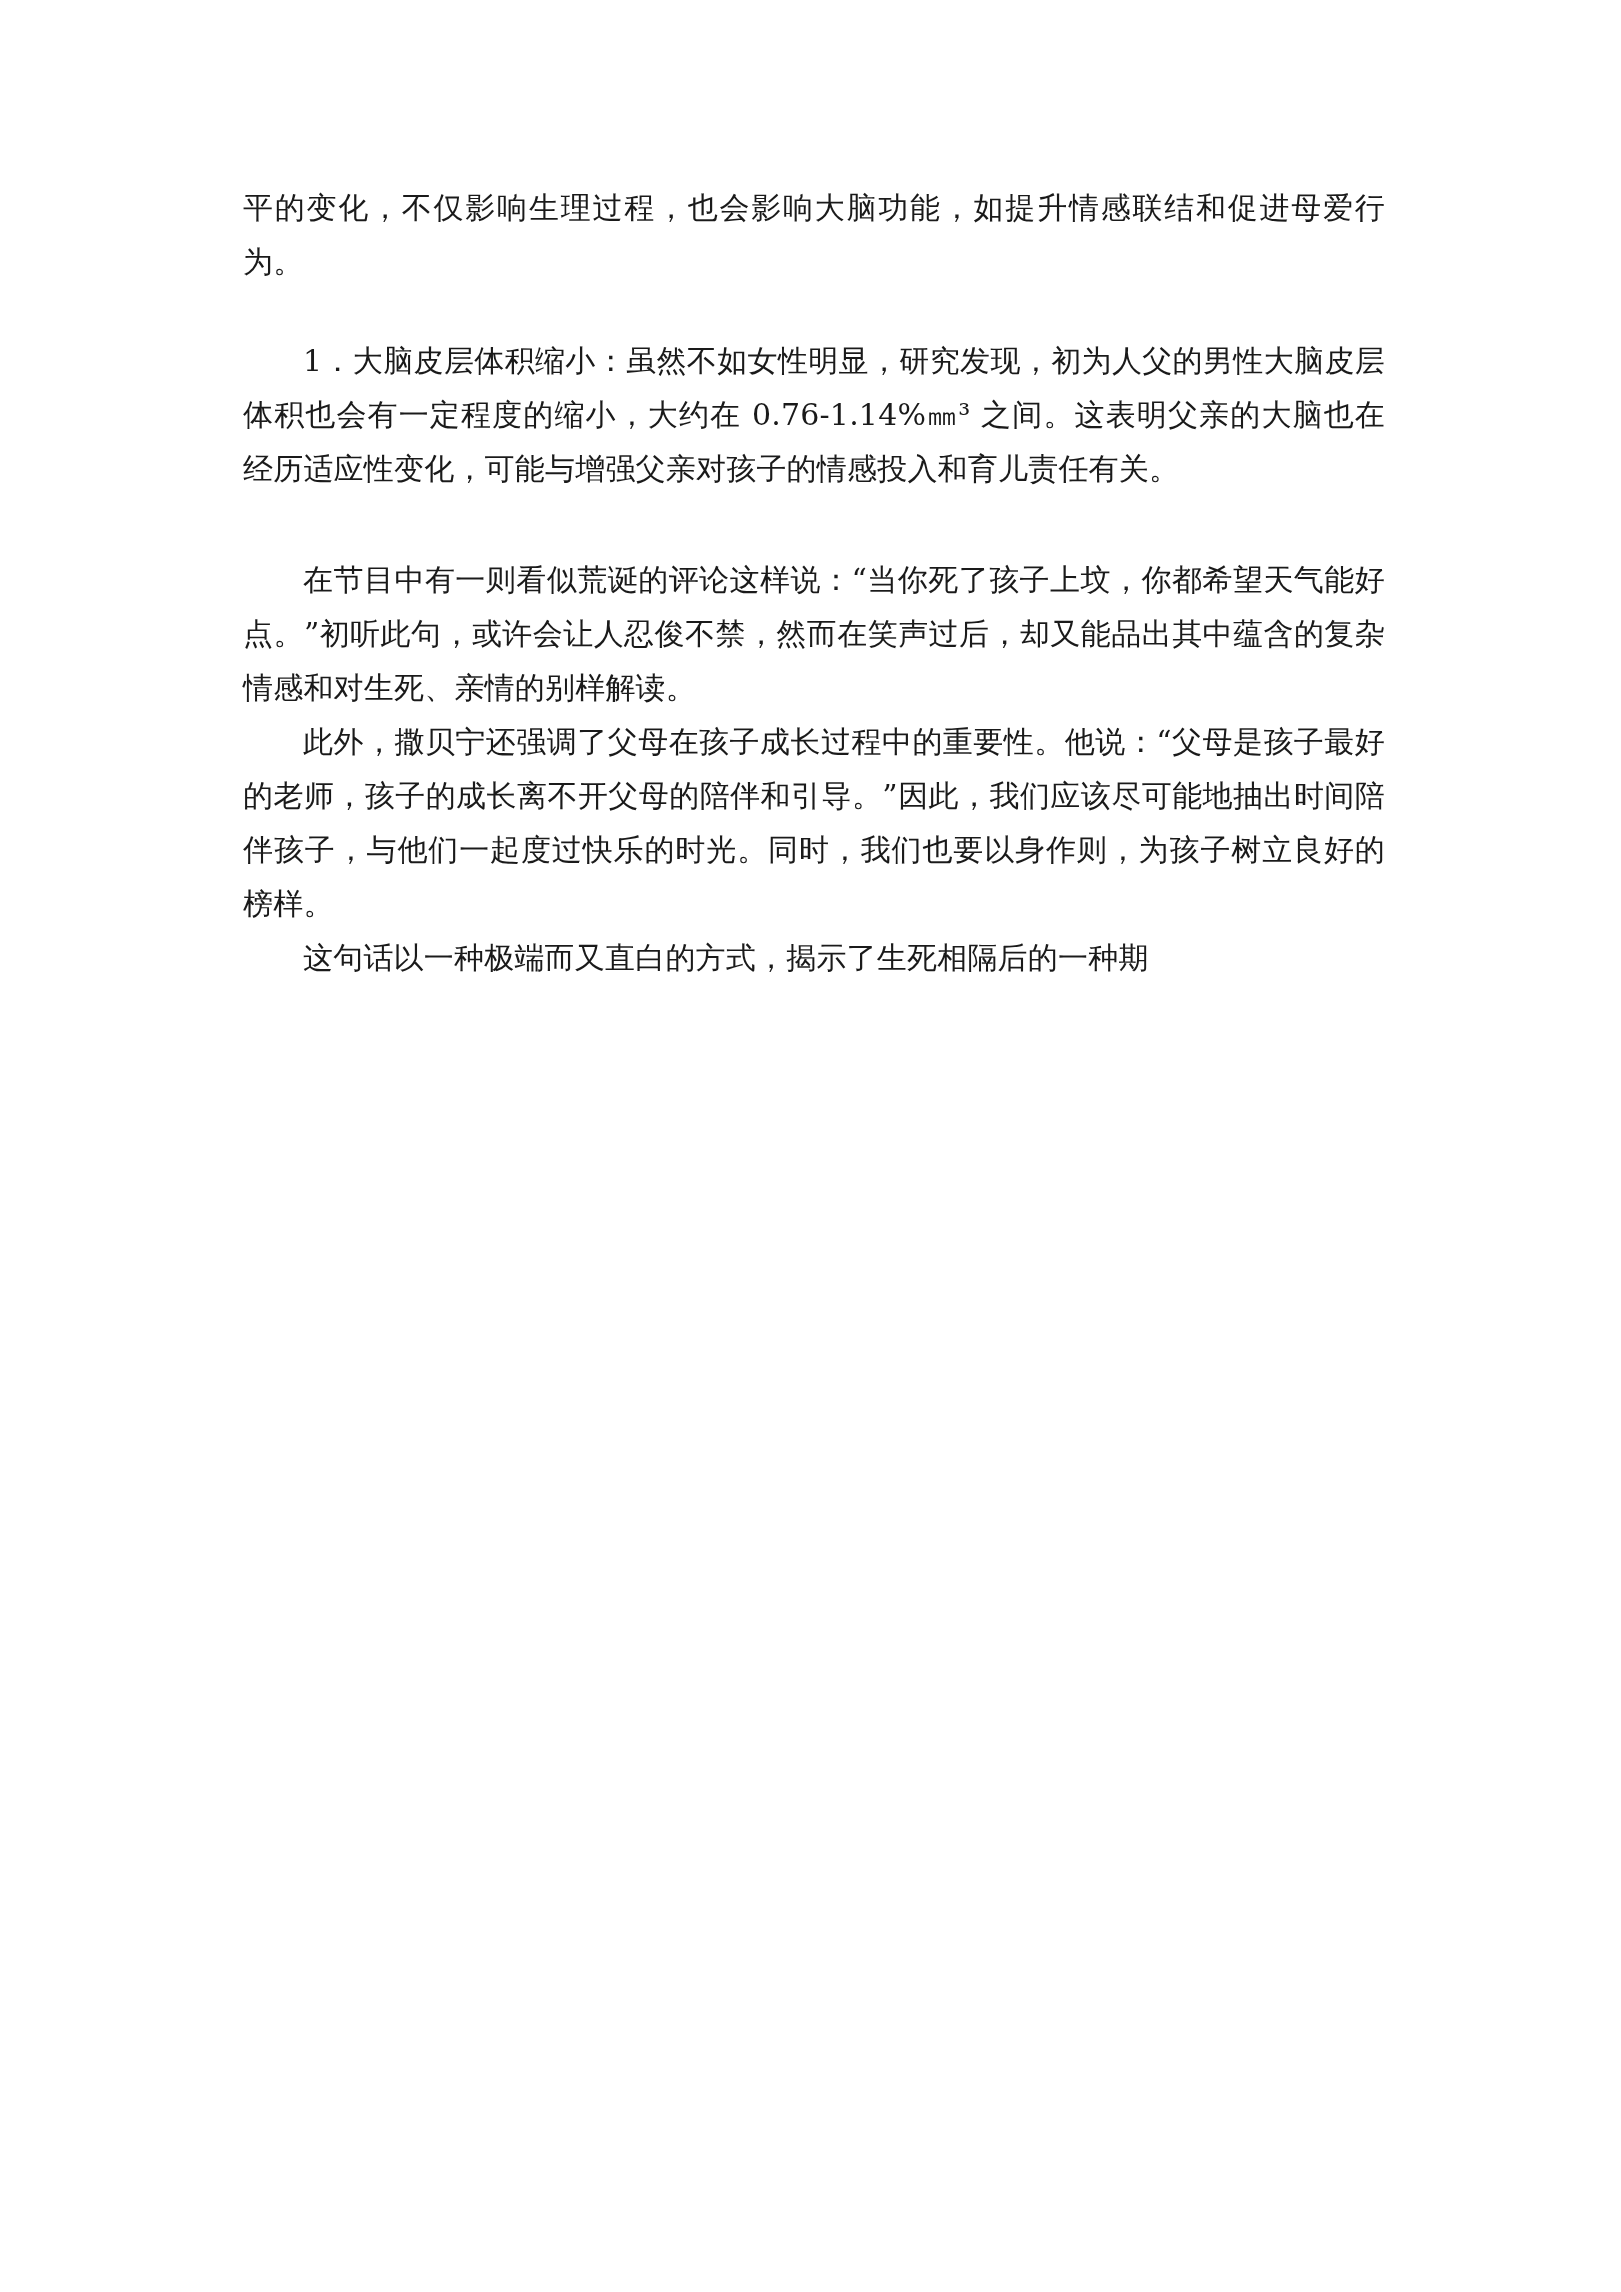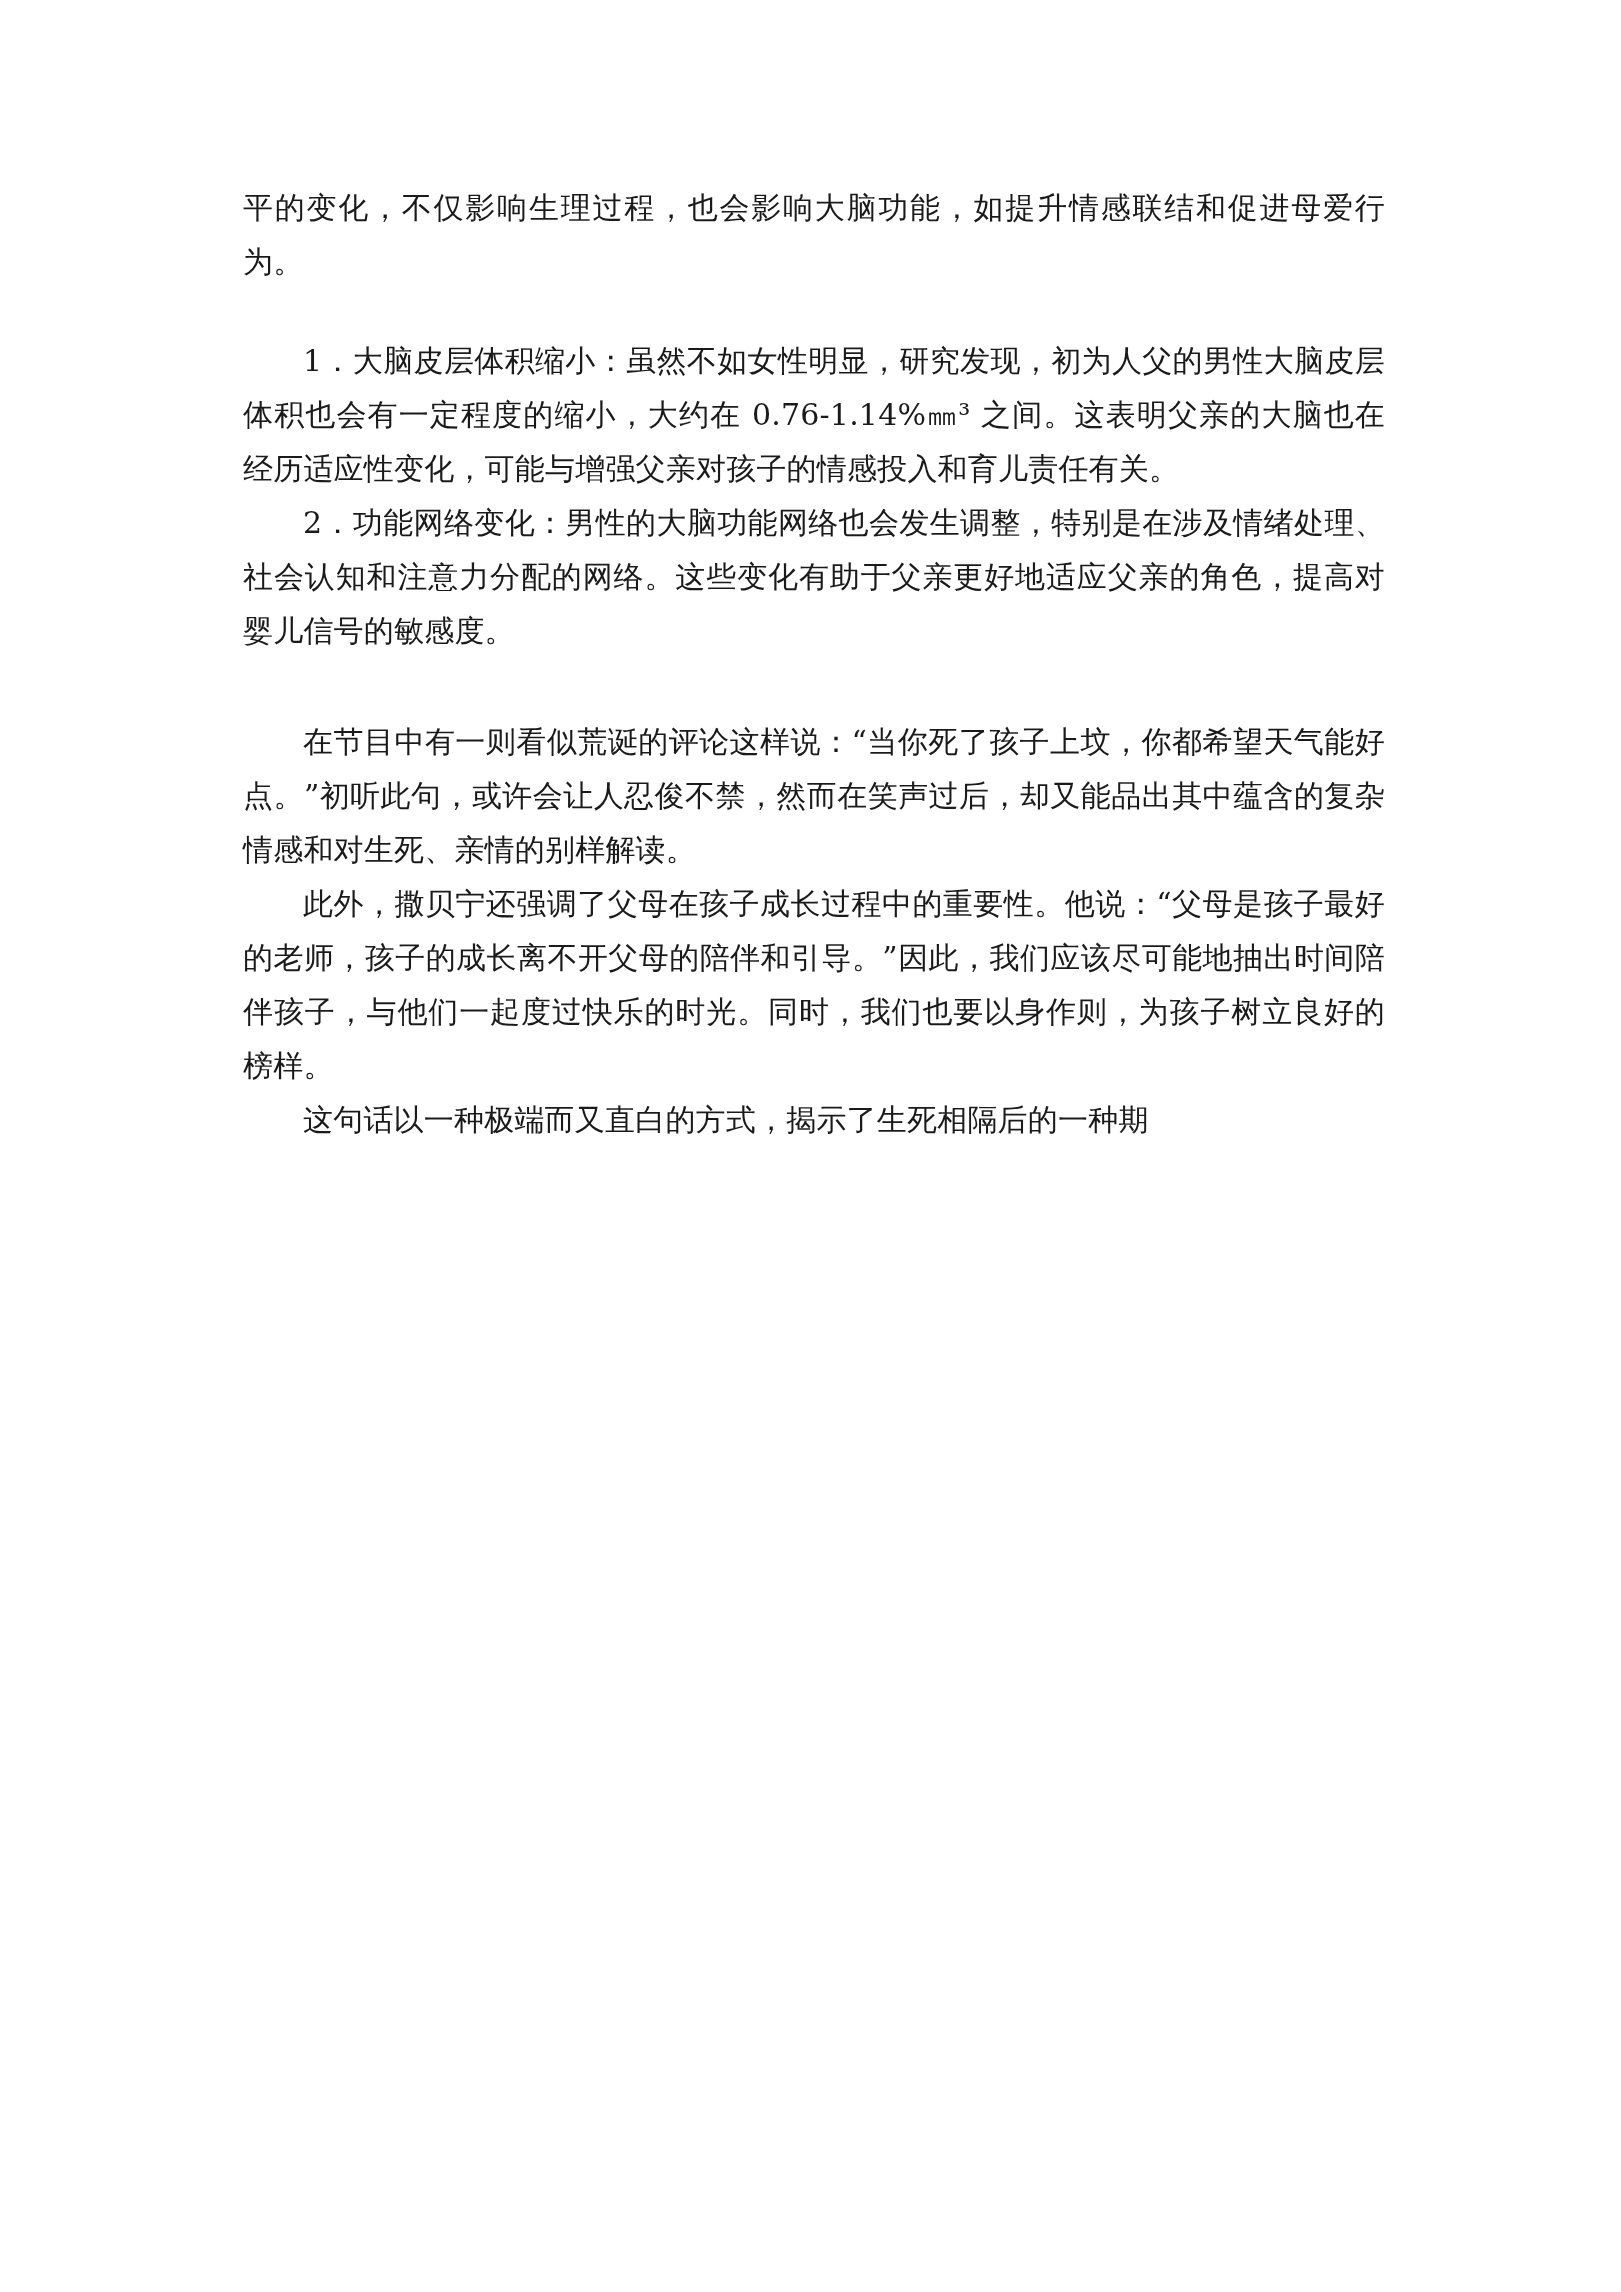--- a/index.html
+++ b/index.html
@@ -69,7 +69,6 @@
 
     <p class="body-text indent spread">1．大脑皮层体积缩小：虽然不如女性明显，研究发现，初为人父的男性大脑皮层体积也会有一定程度的缩小，大约在 0.76-1.14%㎜³ 之间。这表明父亲的大脑也在经历适应性变化，可能与增强父亲对孩子的情感投入和育儿责任有关。</p>
 
-    <p class="body-text indent">2．功能网络变化：男性的大脑功能网络也会发生调整，特别是在涉及情绪处理、社会认知和注意力分配的网络。这些变化有助于父亲更好地适应父亲的角色，提高对婴儿信号的敏感度。</p>
 
     <div class="gap-large"></div>
 

